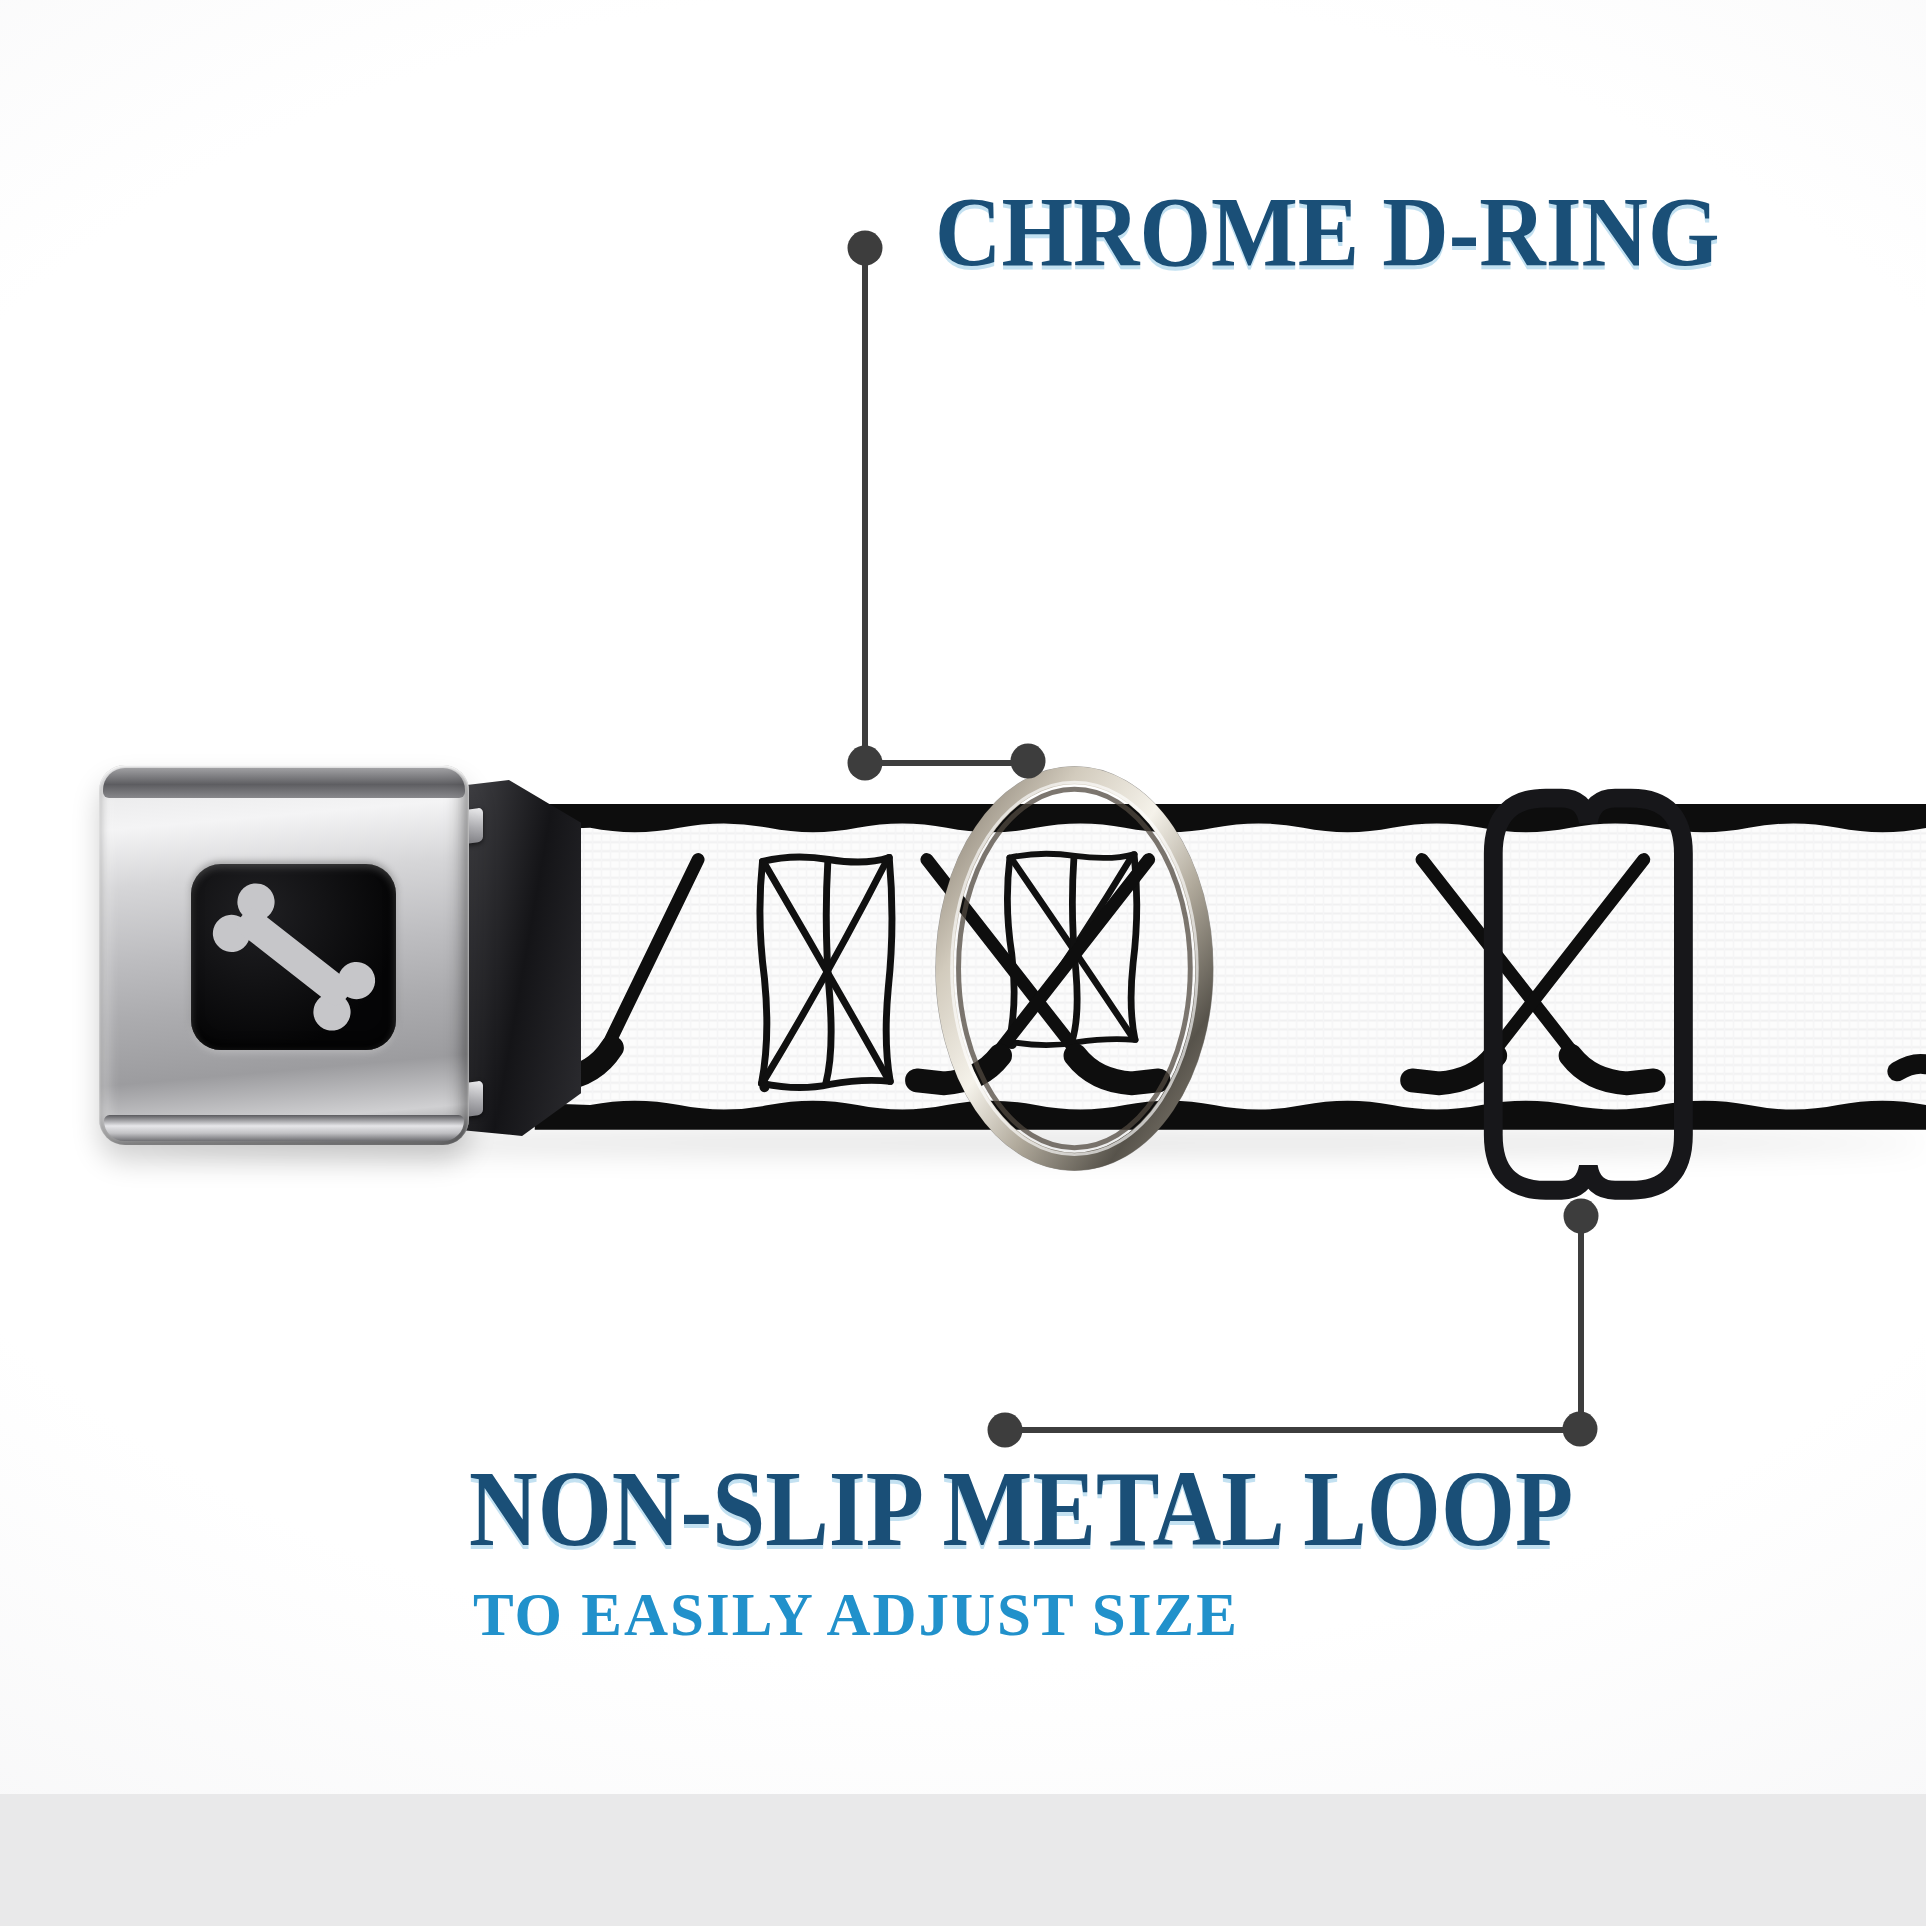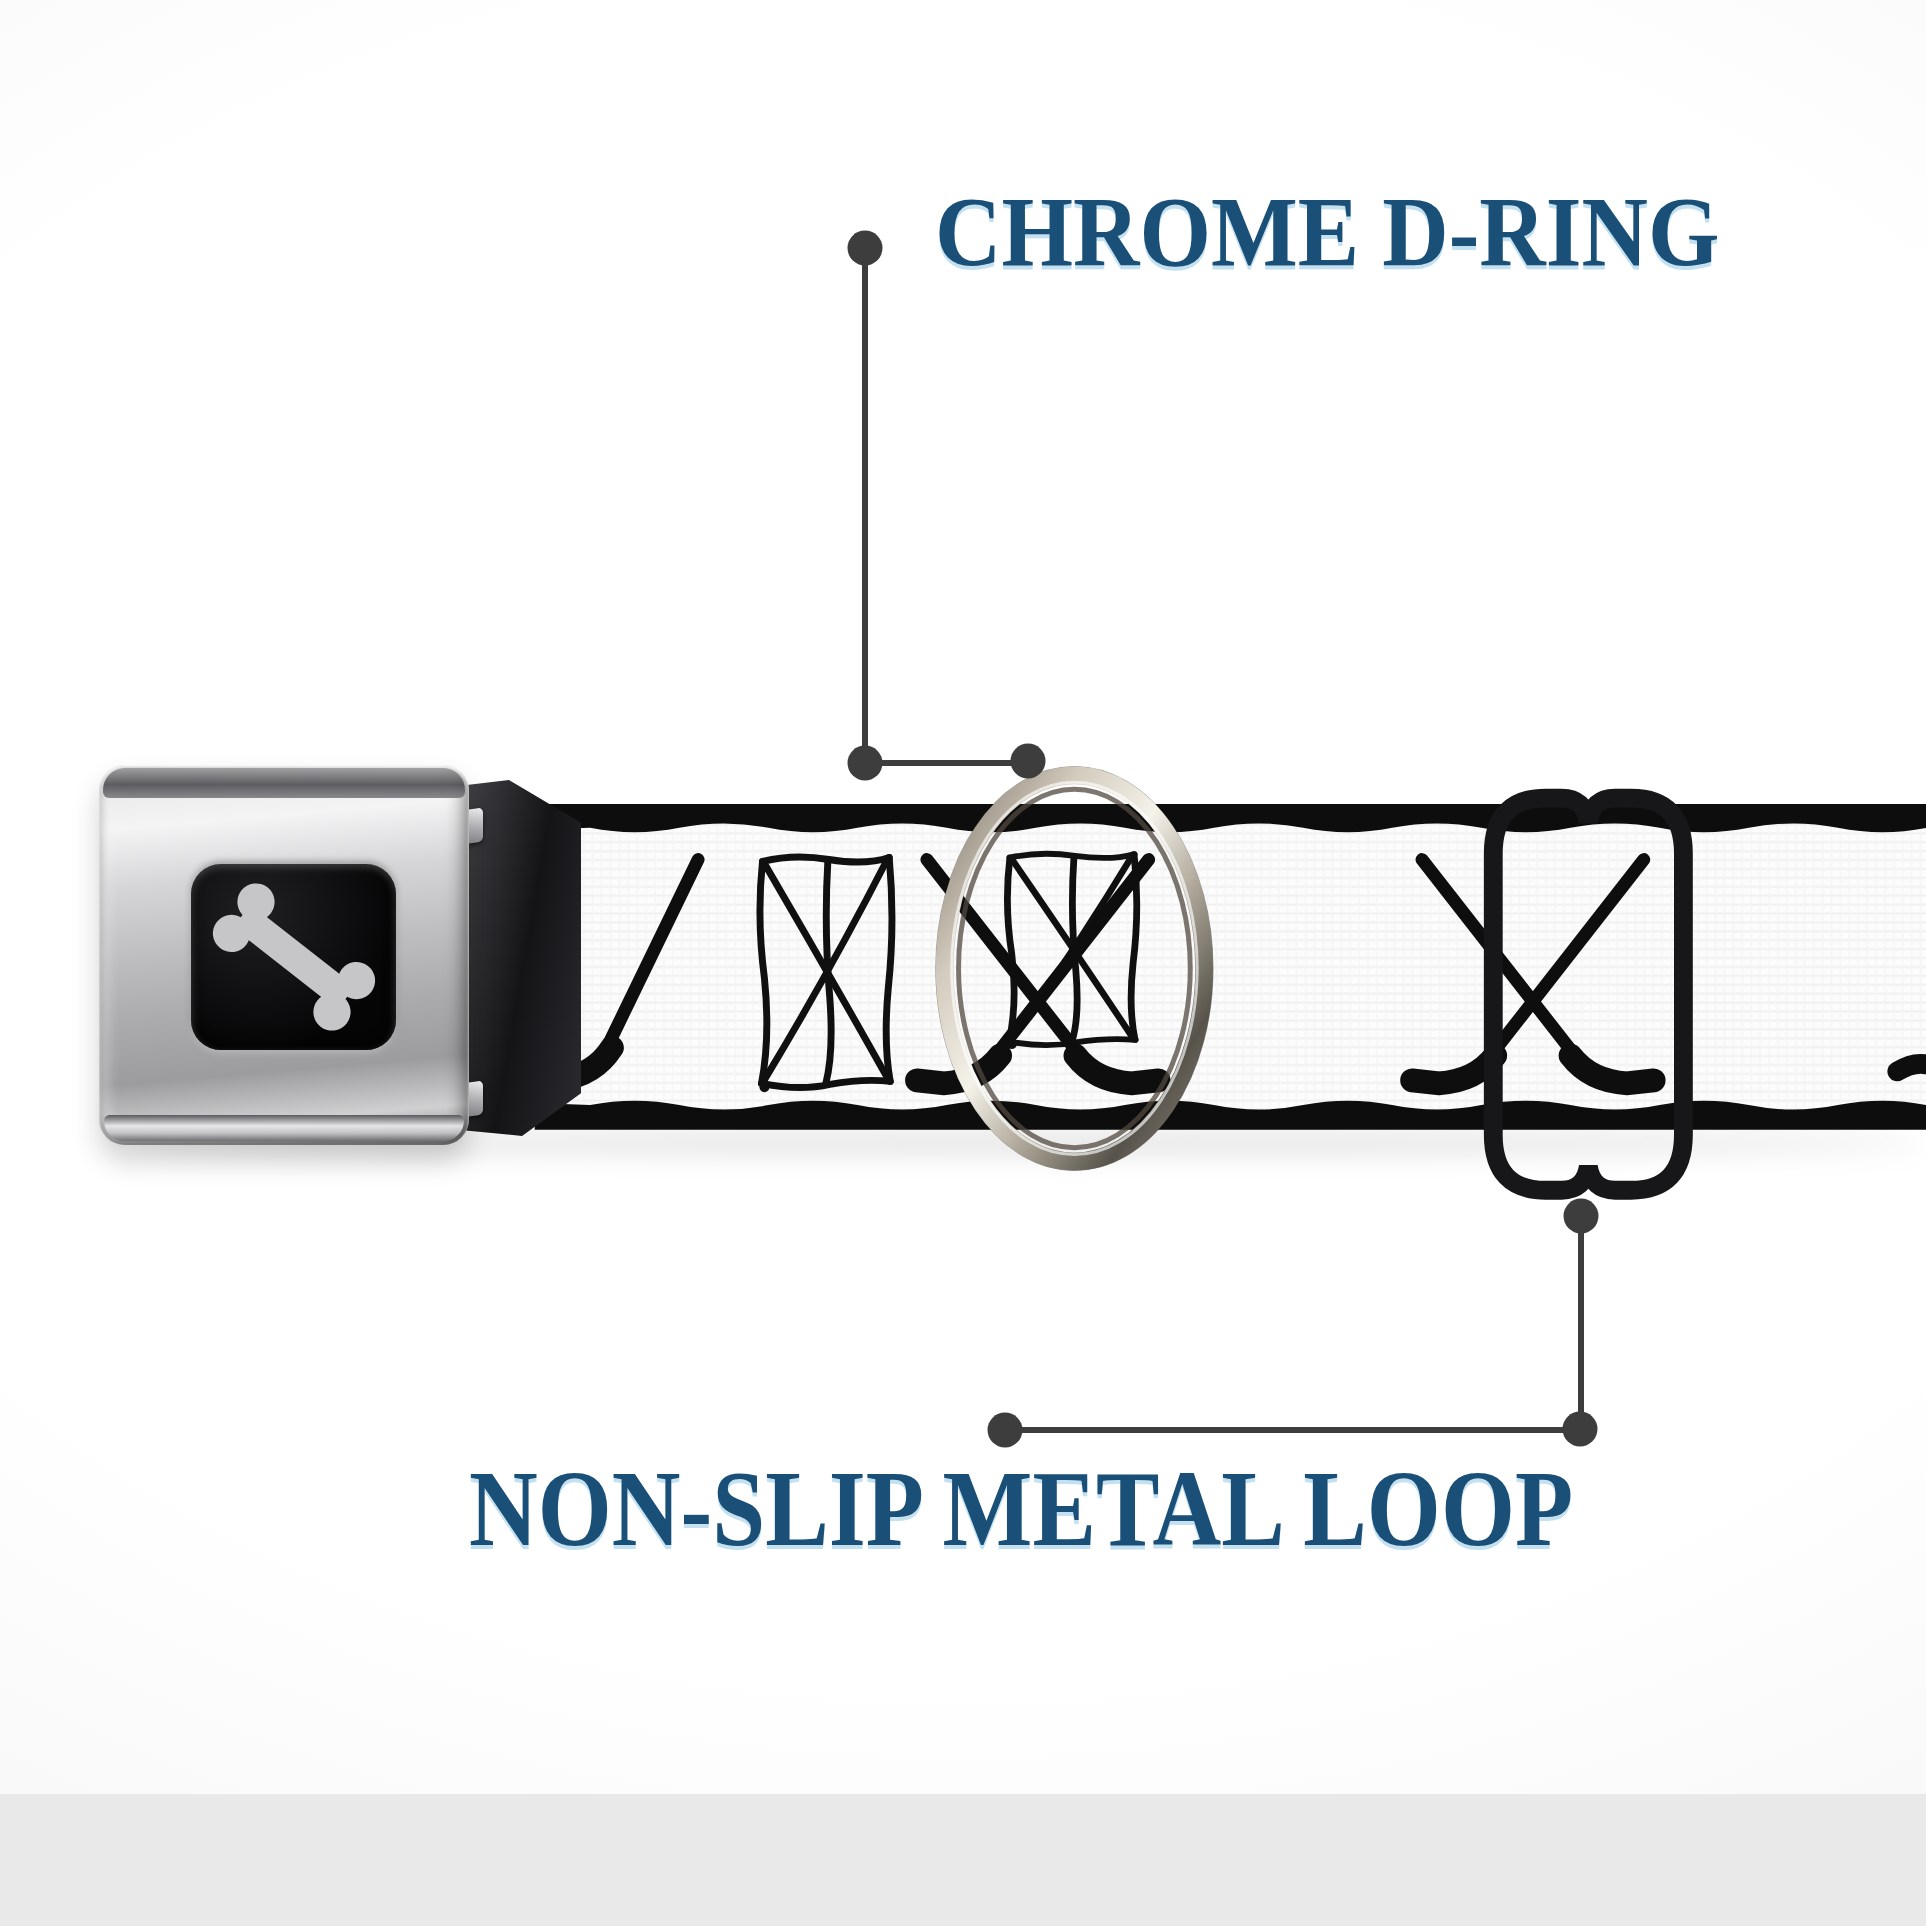--- a/index.html
+++ b/index.html
@@ -159,6 +159,7 @@
   <div class="hl hl-top-title overlay">CHROME D-RING</div>
 
   <div class="hl hl-bot-title overlay">NON-SLIP METAL LOOP</div>
+  <div class="hl hl-bot-sub overlay">TO EASILY ADJUST SIZE</div>
 
 </div>
 

